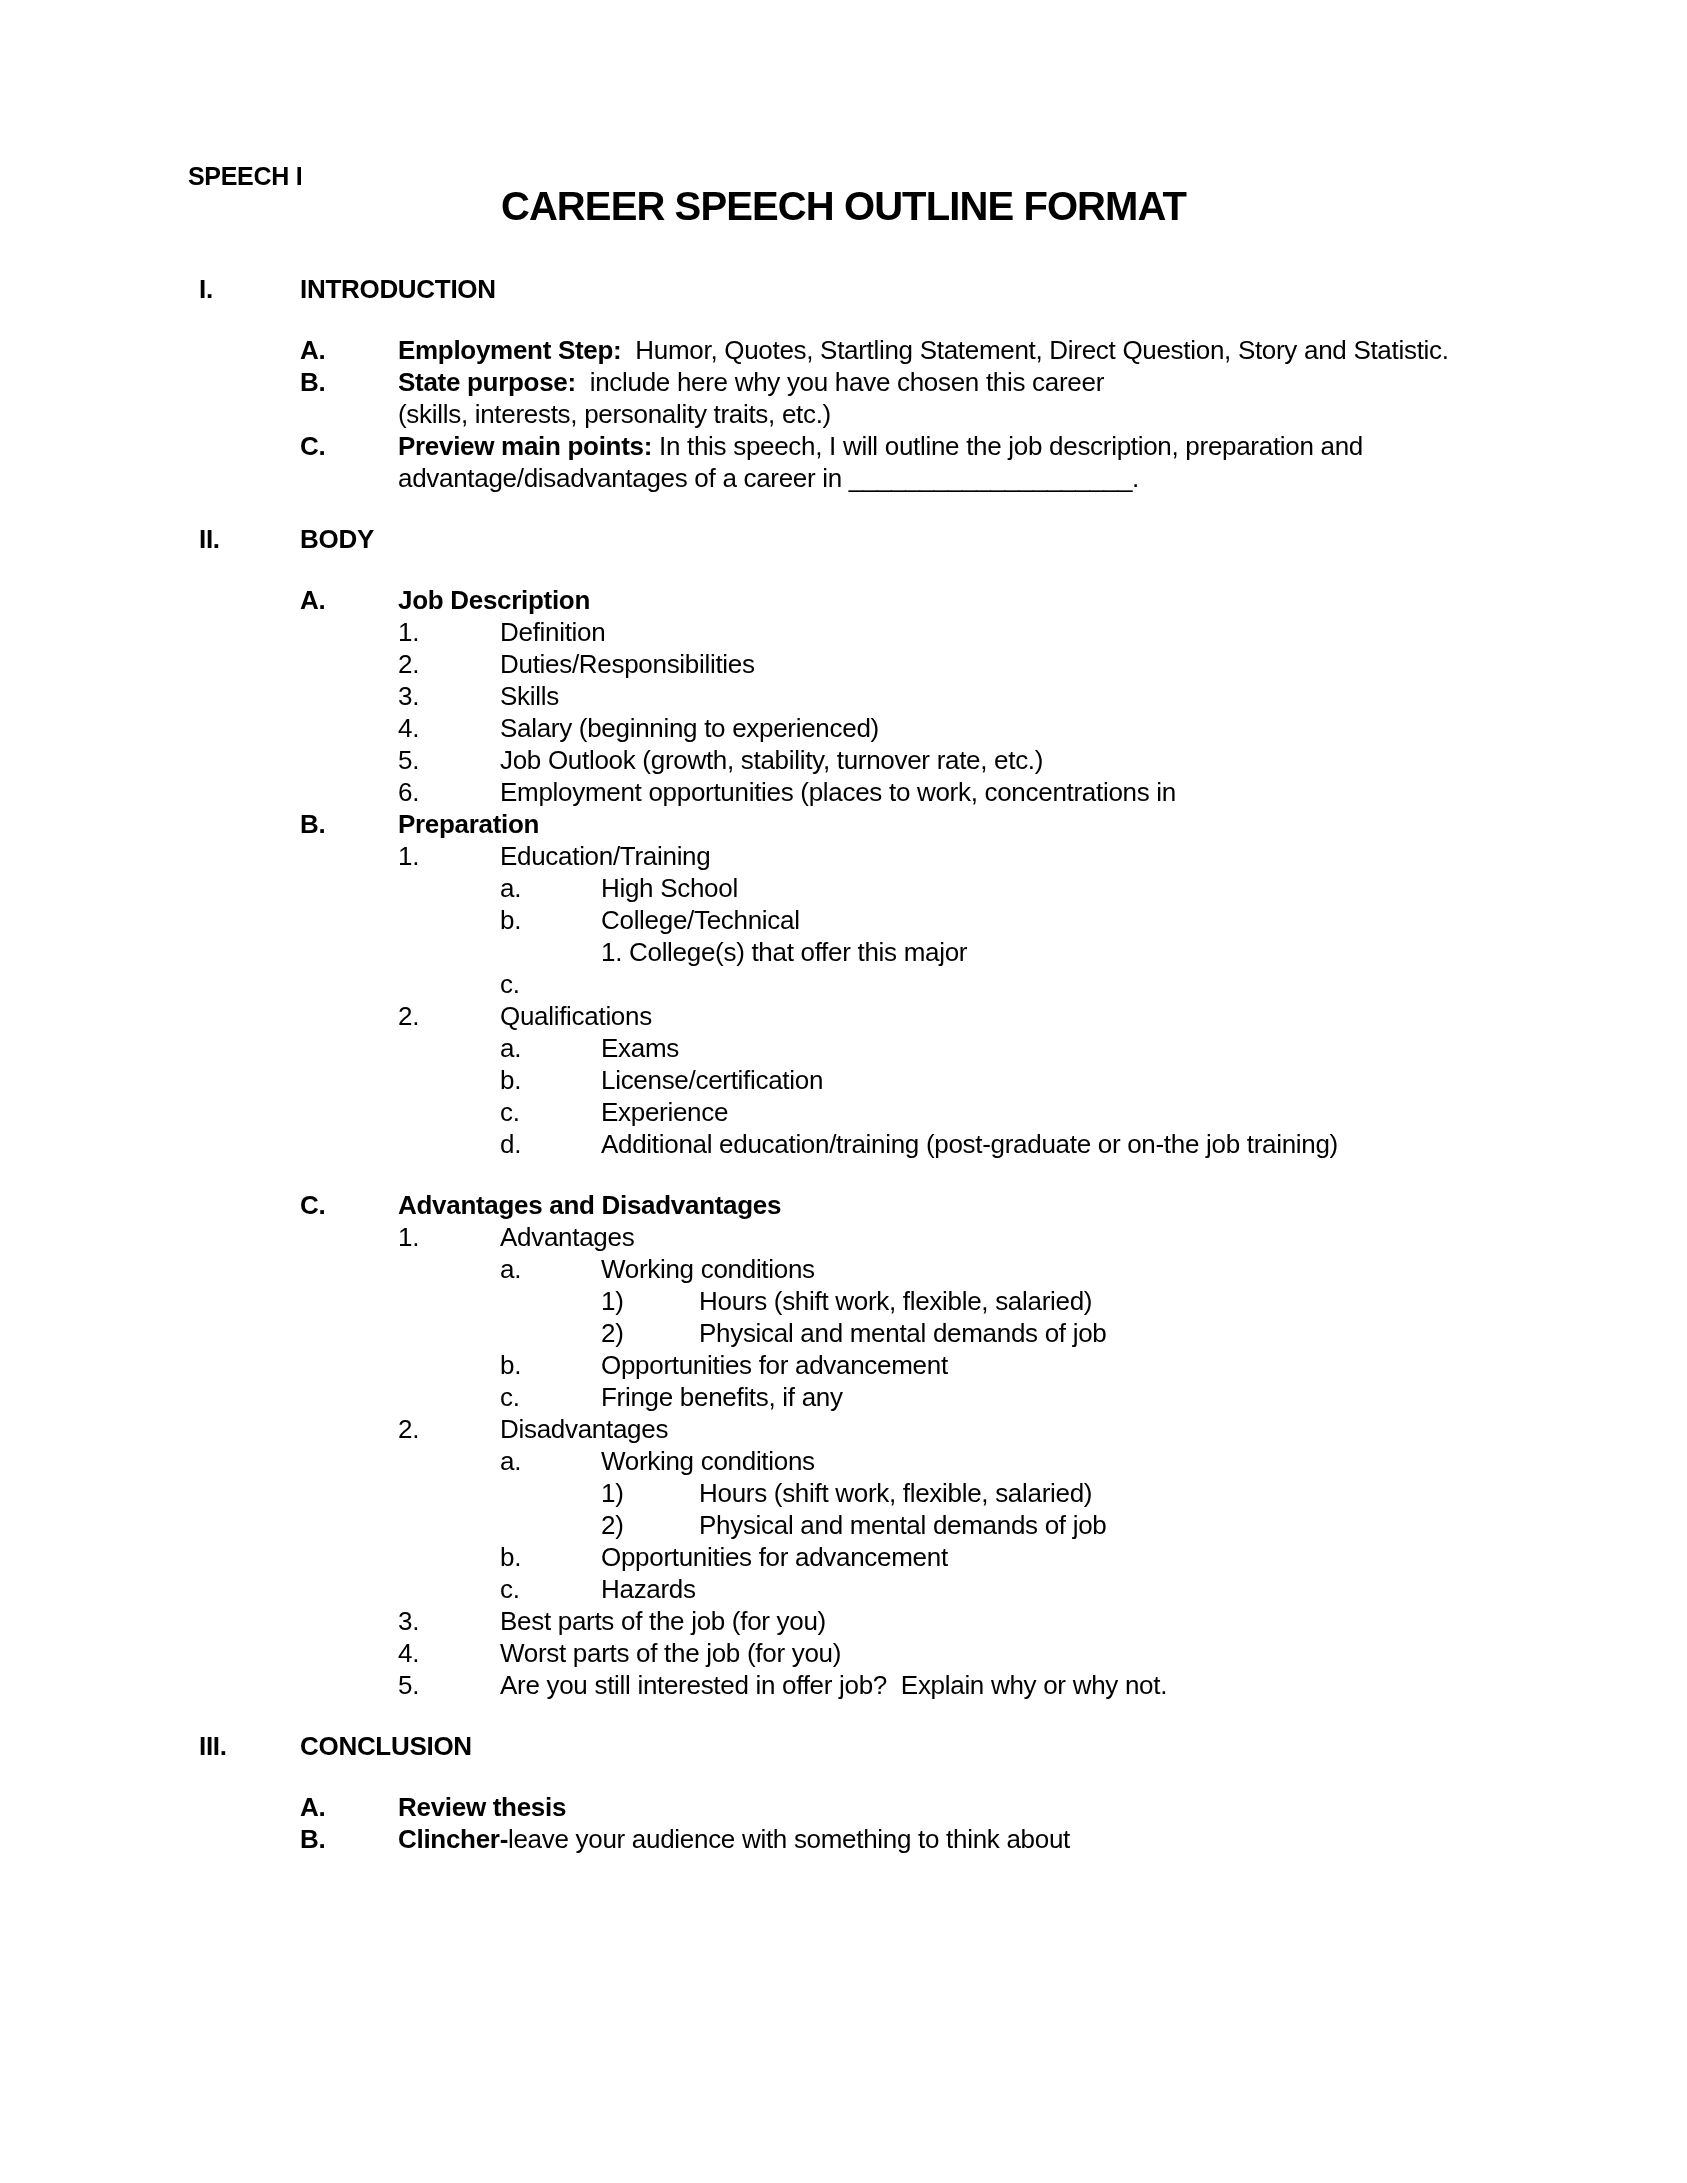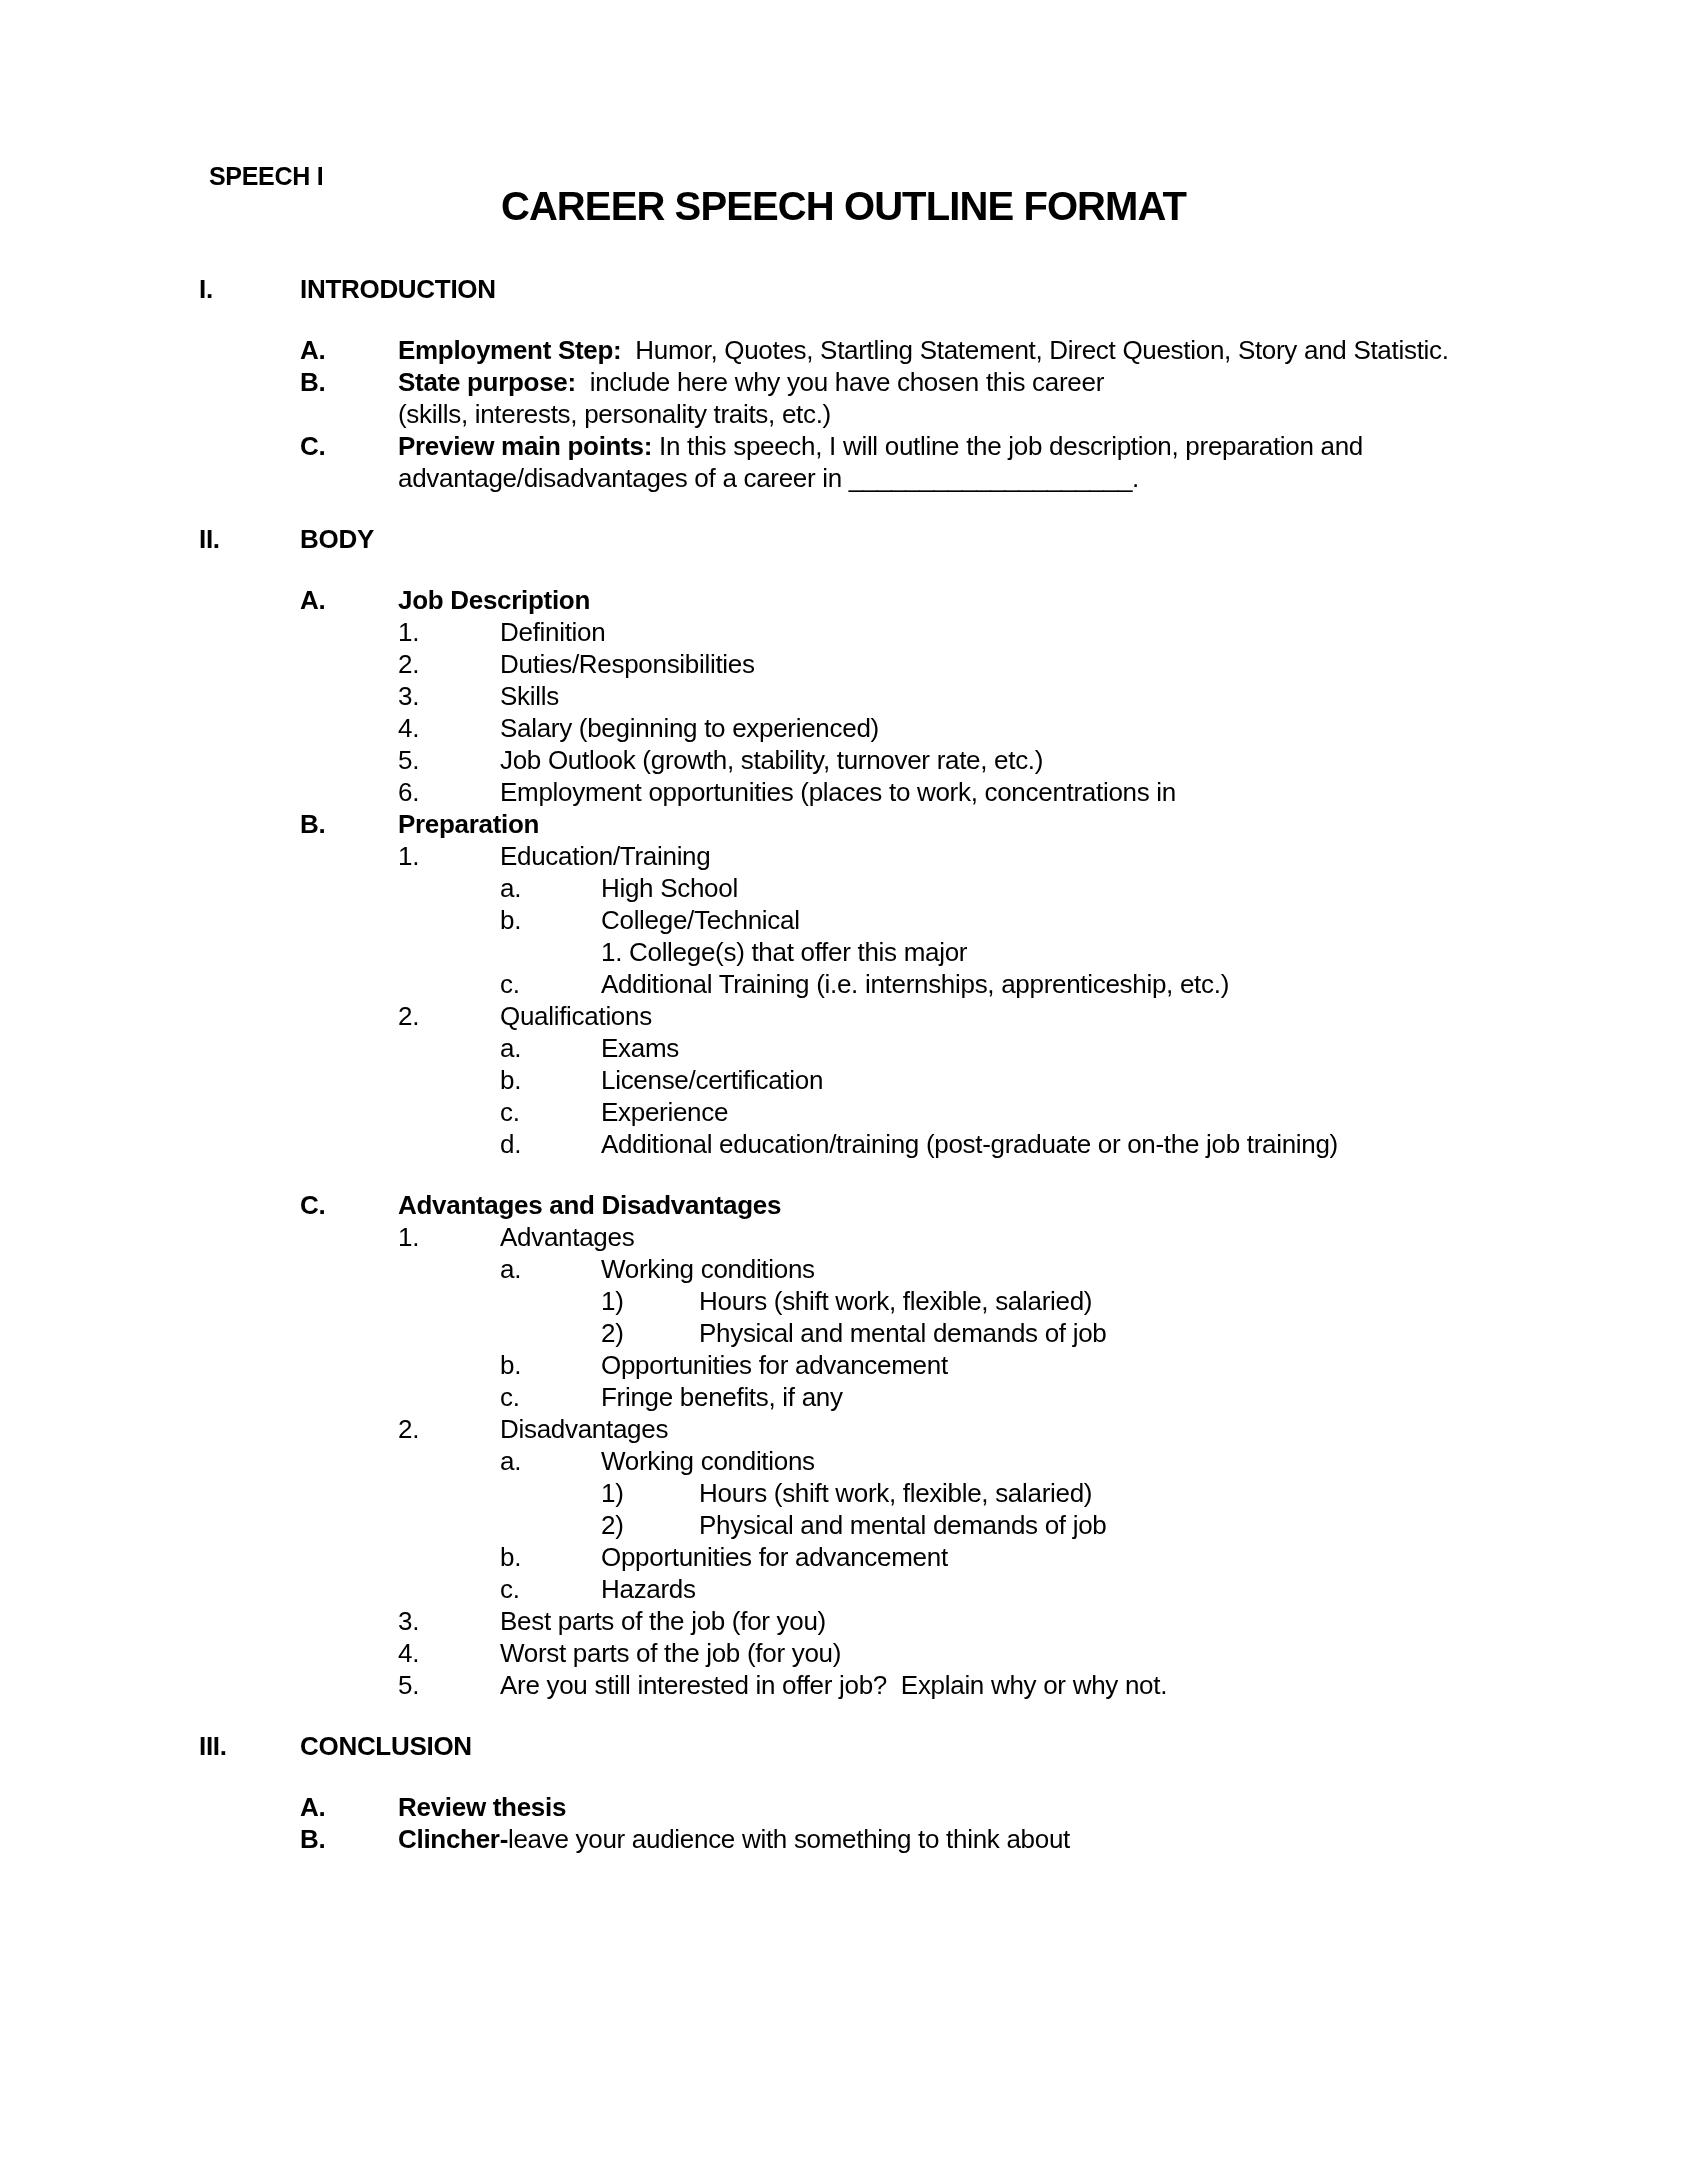--- a/index.html
+++ b/index.html
@@ -16,7 +16,7 @@
   }
   .speech-label {
     position: absolute;
-    left: 209px;
+    left: 188px;
     top: 161px;
     font-weight: bold;
     font-size: 25px;

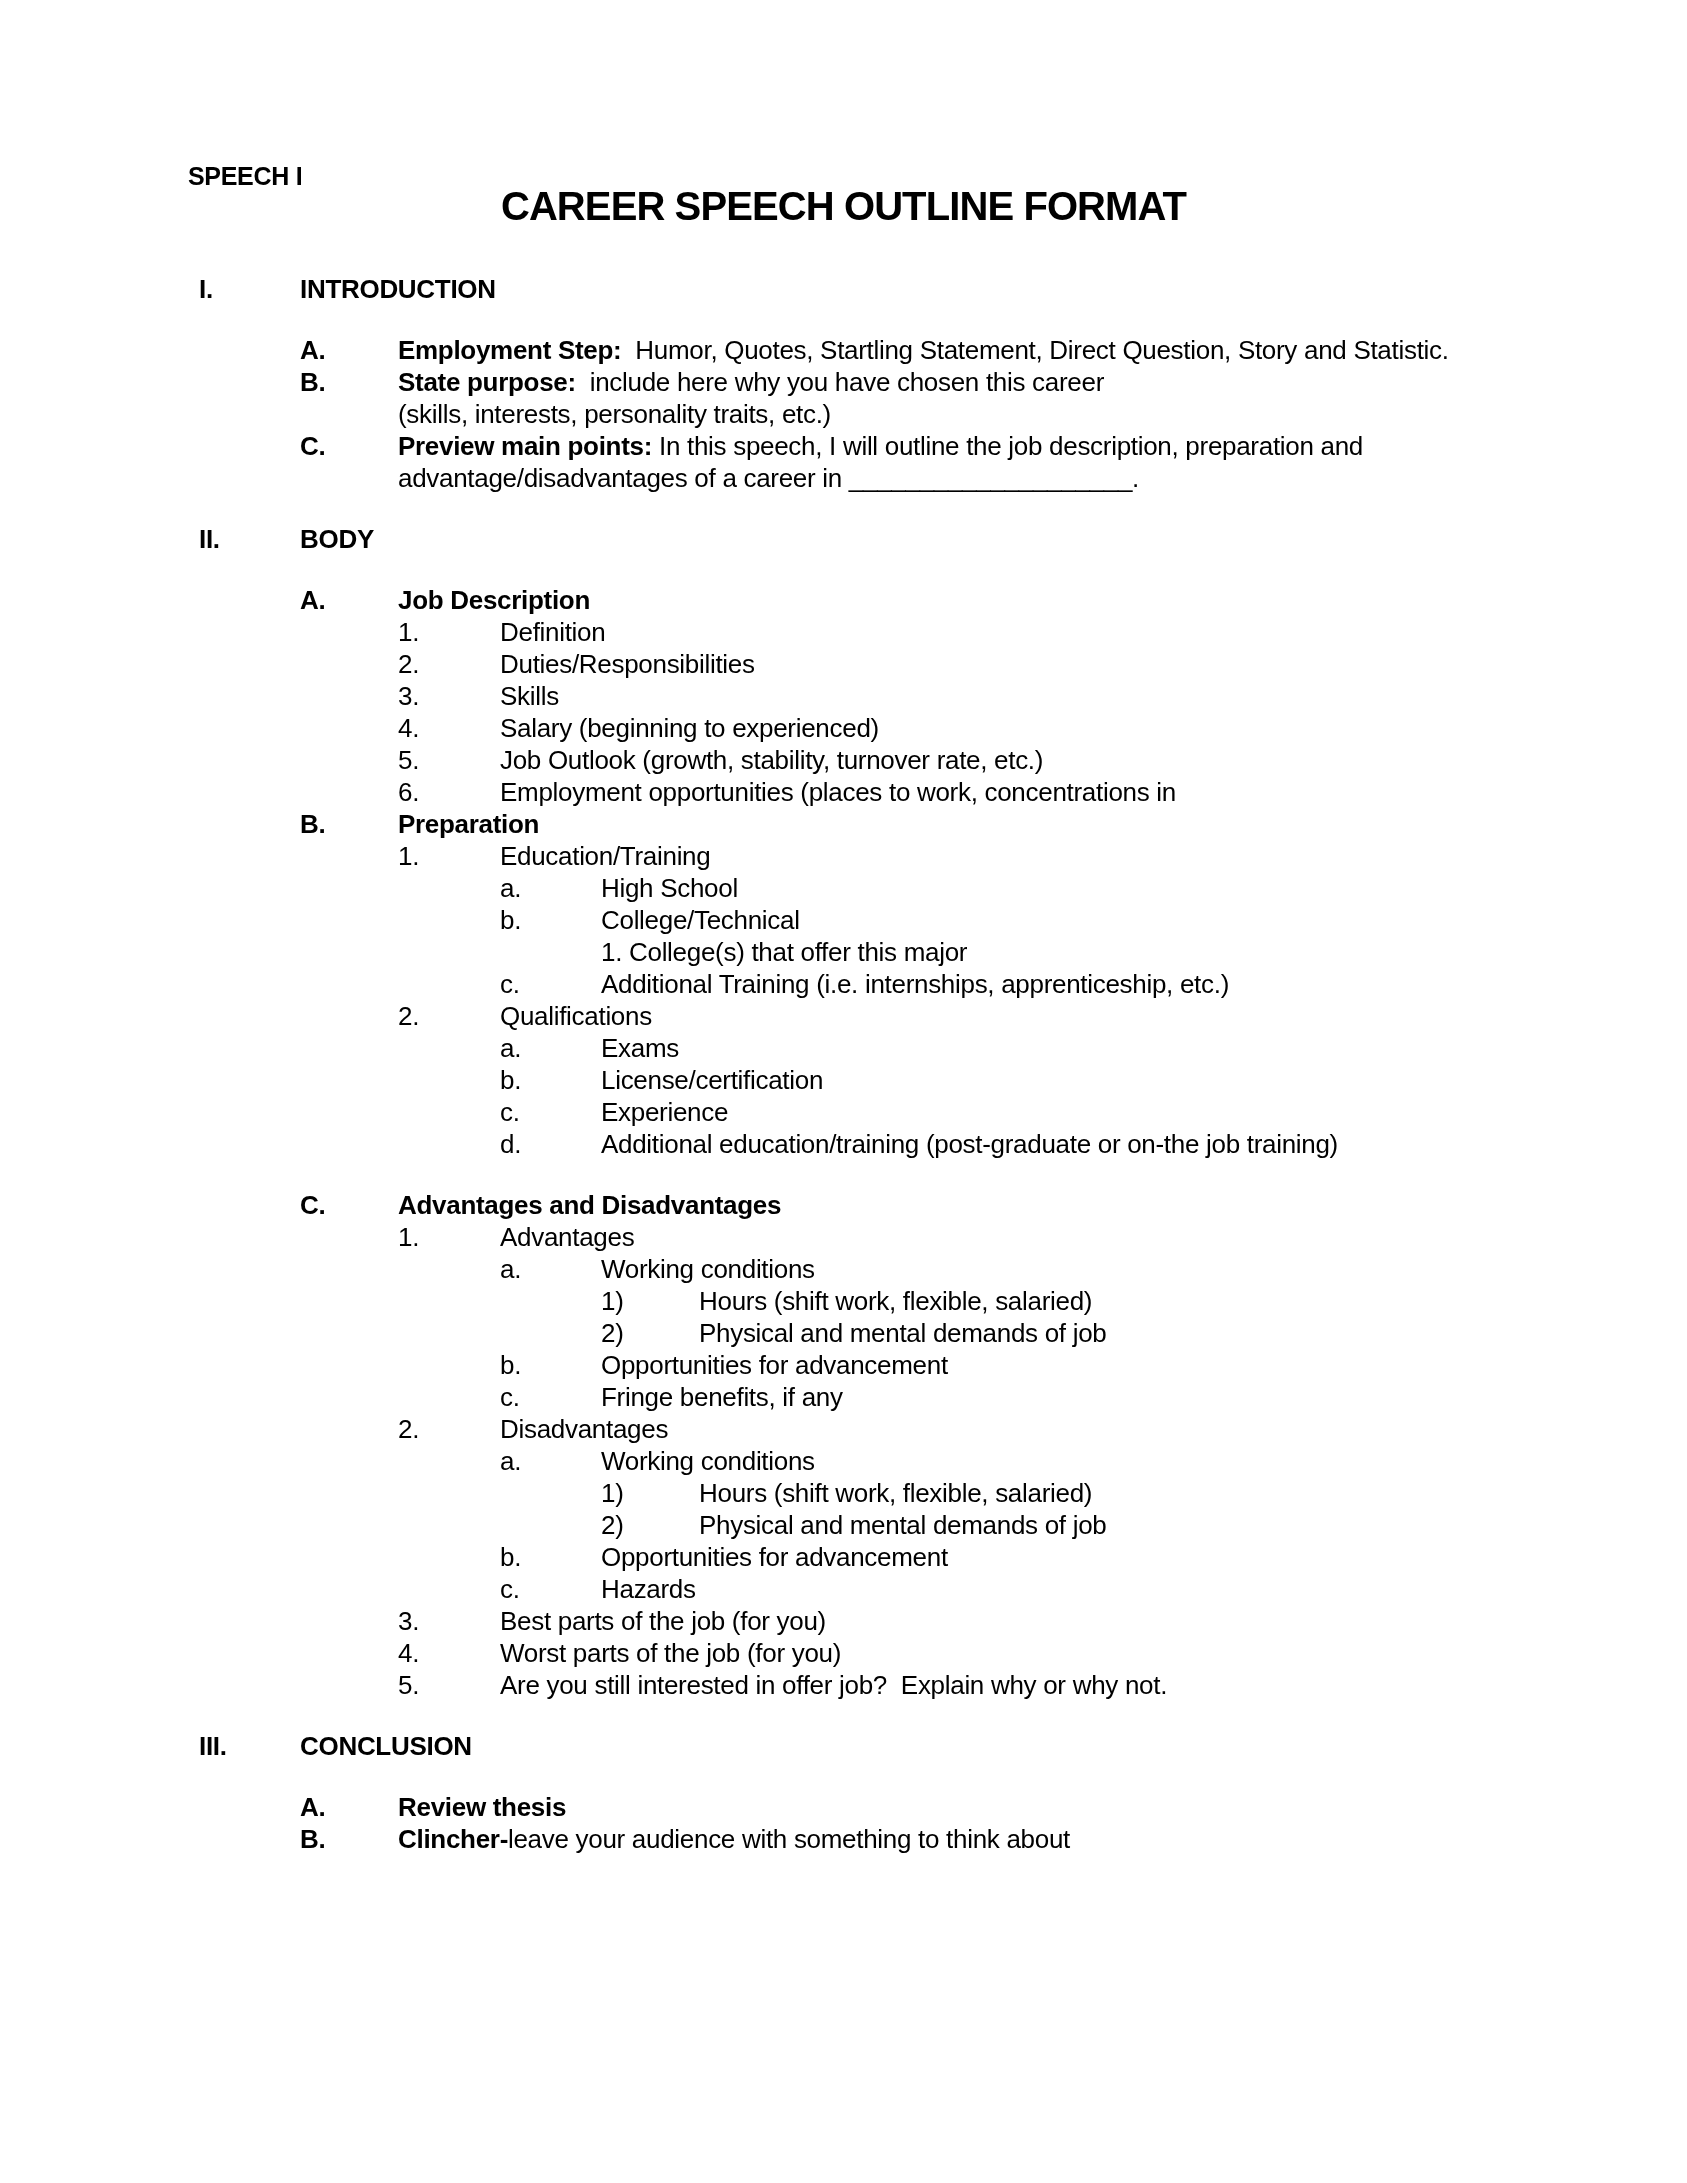--- a/index.html
+++ b/index.html
@@ -79,7 +79,7 @@
       <div class="line" style="padding-left: 601px;"><span class="lbl" style="left: 500px;">a.</span><span class="r">High School</span></div>
       <div class="line" style="padding-left: 601px;"><span class="lbl" style="left: 500px;">b.</span><span class="r">College/Technical</span></div>
       <div class="line" style="padding-left: 601px;"><span class="r">1. College(s) that offer this major</span></div>
-      <div class="line" style="padding-left: 601px;"><span class="lbl" style="left: 500px;">c.</span><span class="r">Additional Training (i.e. internships, apprenticeship, etc.)</span></div>
+      <div class="line" style="padding-left: 601px;"><span class="lbl" style="left: 500px;">c.</span></div>
       <div class="line" style="padding-left: 500px;"><span class="lbl" style="left: 398px;">2.</span><span class="r">Qualifications</span></div>
       <div class="line" style="padding-left: 601px;"><span class="lbl" style="left: 500px;">a.</span><span class="r">Exams</span></div>
       <div class="line" style="padding-left: 601px;"><span class="lbl" style="left: 500px;">b.</span><span class="r">License/certification</span></div>

